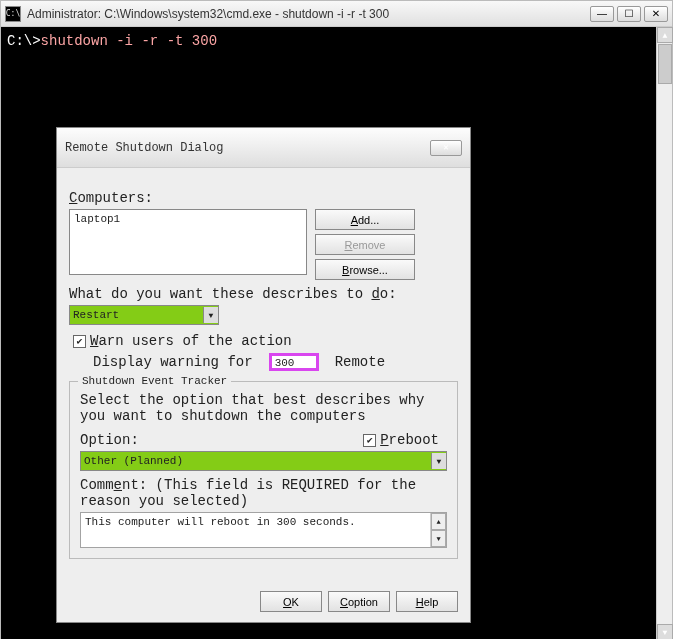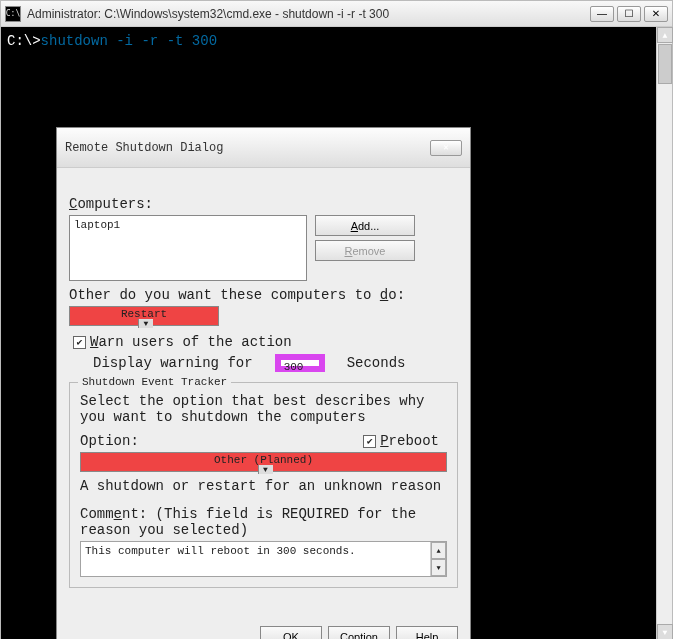--- a/index.html
+++ b/index.html
@@ -68,7 +68,7 @@
   color: #fff;
 }
 .cmd-prompt { color: #fff; }
-.cmd-command { color: #0369a1; }
+.cmd-command { color: #fca5a5; }
 .scrollbar {
   position: absolute;
   right: 0;

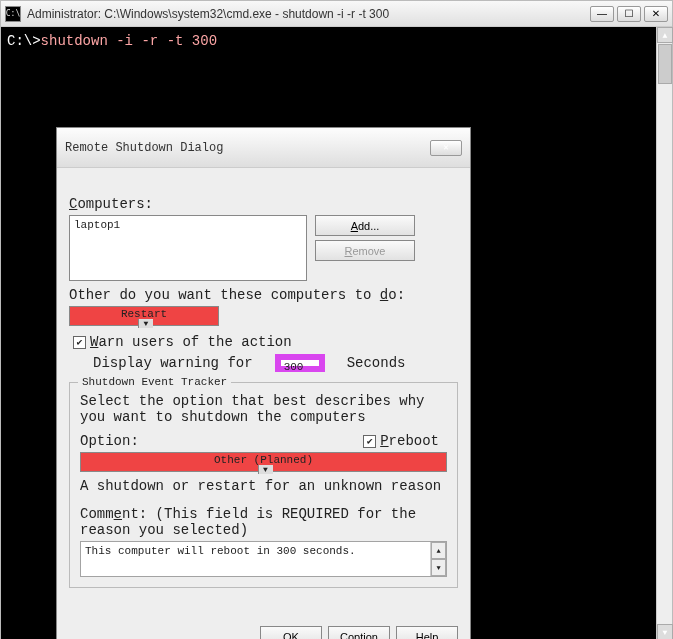--- a/index.html
+++ b/index.html
@@ -129,7 +129,7 @@
   cursor: pointer;
 }
 .dialog-body {
-  padding: 28px 12px;
+  padding: 22px 12px;
   color: #222;
 }
 .label { display: block; margin-bottom: 3px; }

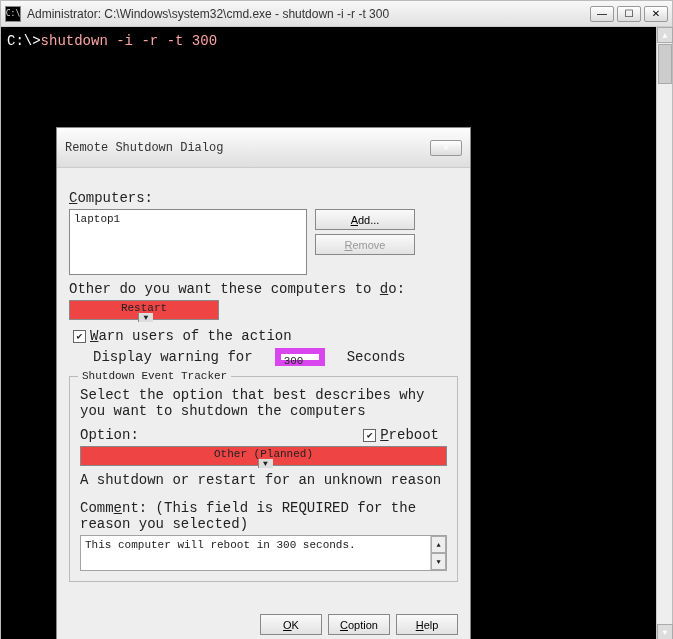--- a/index.html
+++ b/index.html
@@ -316,6 +316,7 @@
           <div class="right-btns">
             <button class="btn"><span class="underline">A</span>dd...</button>
             <button class="btn disabled"><span class="underline">R</span>emove</button>
+            <button class="btn"><span class="underline">B</span>rowse...</button>
           </div>
         </div>
 

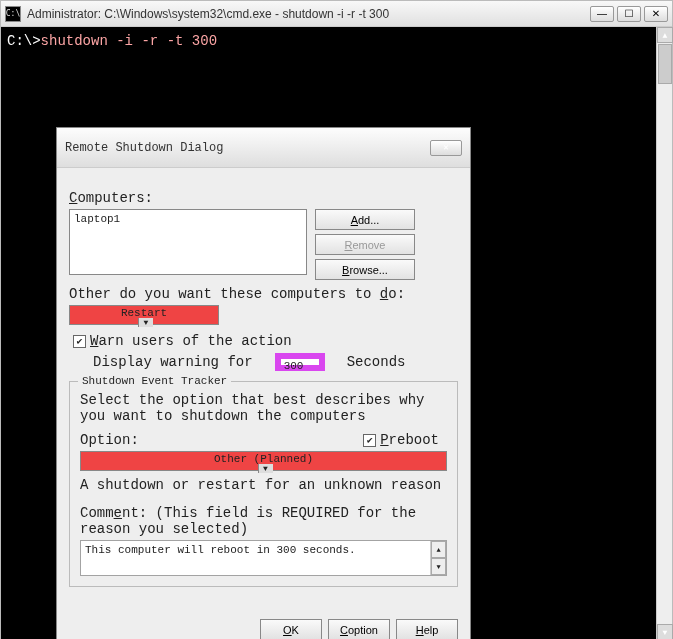--- a/index.html
+++ b/index.html
@@ -321,7 +321,7 @@
         </div>
 
         <div class="label">
-          <span>Other do you want these computers to </span><span class="underline">d</span><span>o:</span>
+          <span>What do you want these describes to </span><span class="underline">d</span><span>o:</span>
         </div>
         <div class="select" style="width:150px">
           <span>Restart</span>

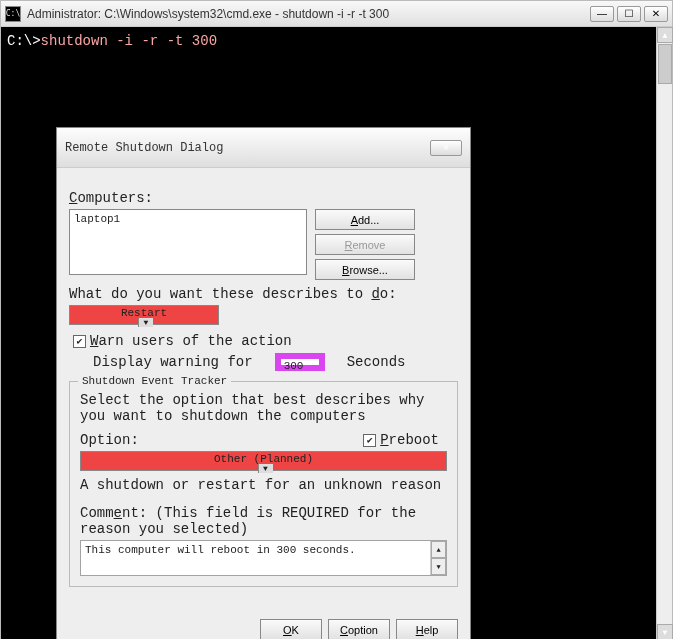--- a/index.html
+++ b/index.html
@@ -164,13 +164,12 @@
 .select {
   height: 20px;
   border: 1px solid #888;
-  background: #ef4444;
+  background: #84cc16;
   font-size: 11px;
   padding: 1px 3px;
   display: flex;
   align-items: center;
   justify-content: space-between;
-  flex-direction: column;
 }
 .select-arrow {
   width: 15px;

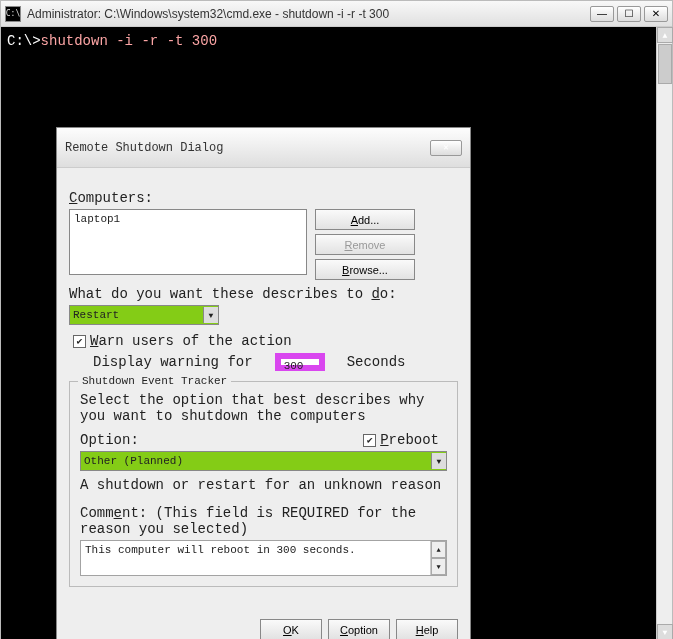--- a/index.html
+++ b/index.html
@@ -201,7 +201,7 @@
 .warning-row {
   display: flex;
   align-items: center;
-  gap: 22px;
+  gap: 16px;
   margin-left: 24px;
   margin-bottom: 10px;
 }

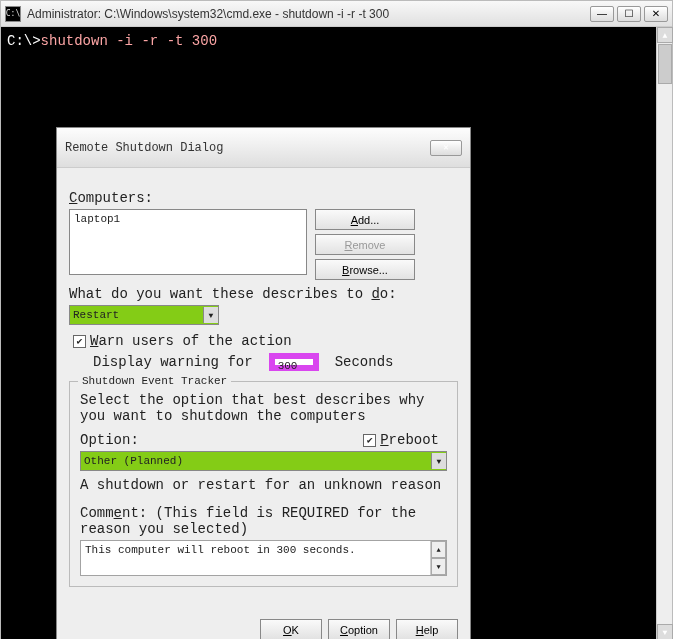--- a/index.html
+++ b/index.html
@@ -208,7 +208,7 @@
 .num-input {
   width: 50px;
   height: 18px;
-  border: 6px solid #d946ef;
+  border: 3px solid #d946ef;
   background: #fff;
   padding: 1px 3px;
   font-size: 11px;

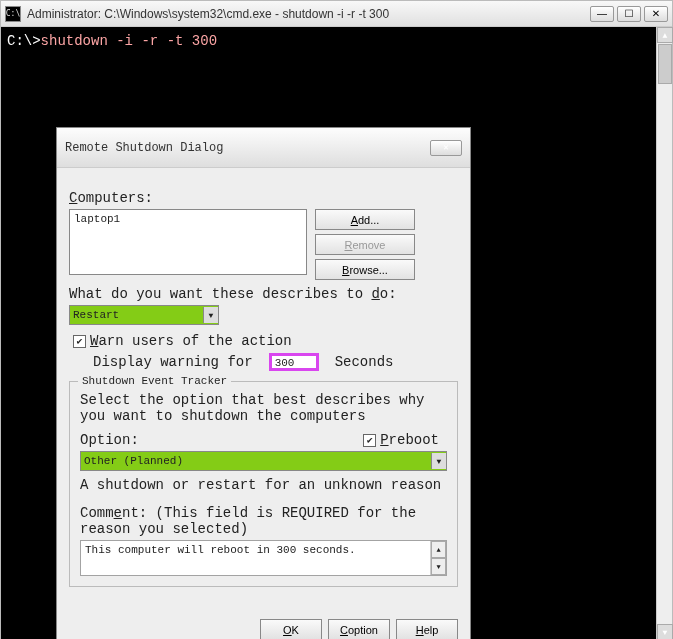--- a/index.html
+++ b/index.html
@@ -334,7 +334,7 @@
         <div class="warning-row">
           <span>Display warning for</span>
           <div class="num-input">300</div>
-          <span>Seconds</span>
+          <span>Remote</span>
         </div>
 
         <div class="groupbox">

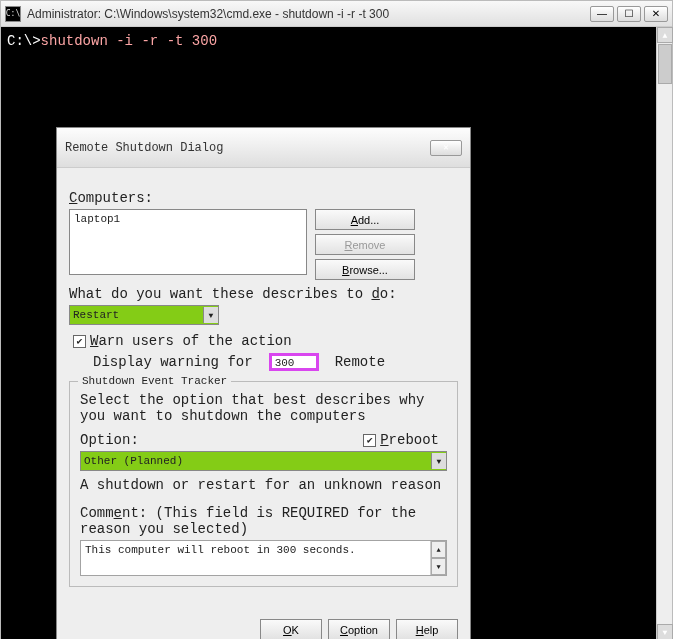--- a/index.html
+++ b/index.html
@@ -351,7 +351,6 @@
             <span>Other (Planned)</span>
             <div class="select-arrow">▼</div>
           </div>
-          <div class="desc-text">A shutdown or restart for an unknown reason</div>
 
           <div class="label">Comm<span class="underline">e</span>nt: (This field is REQUIRED for the reason you selected)</div>
           <div class="comment-box">

